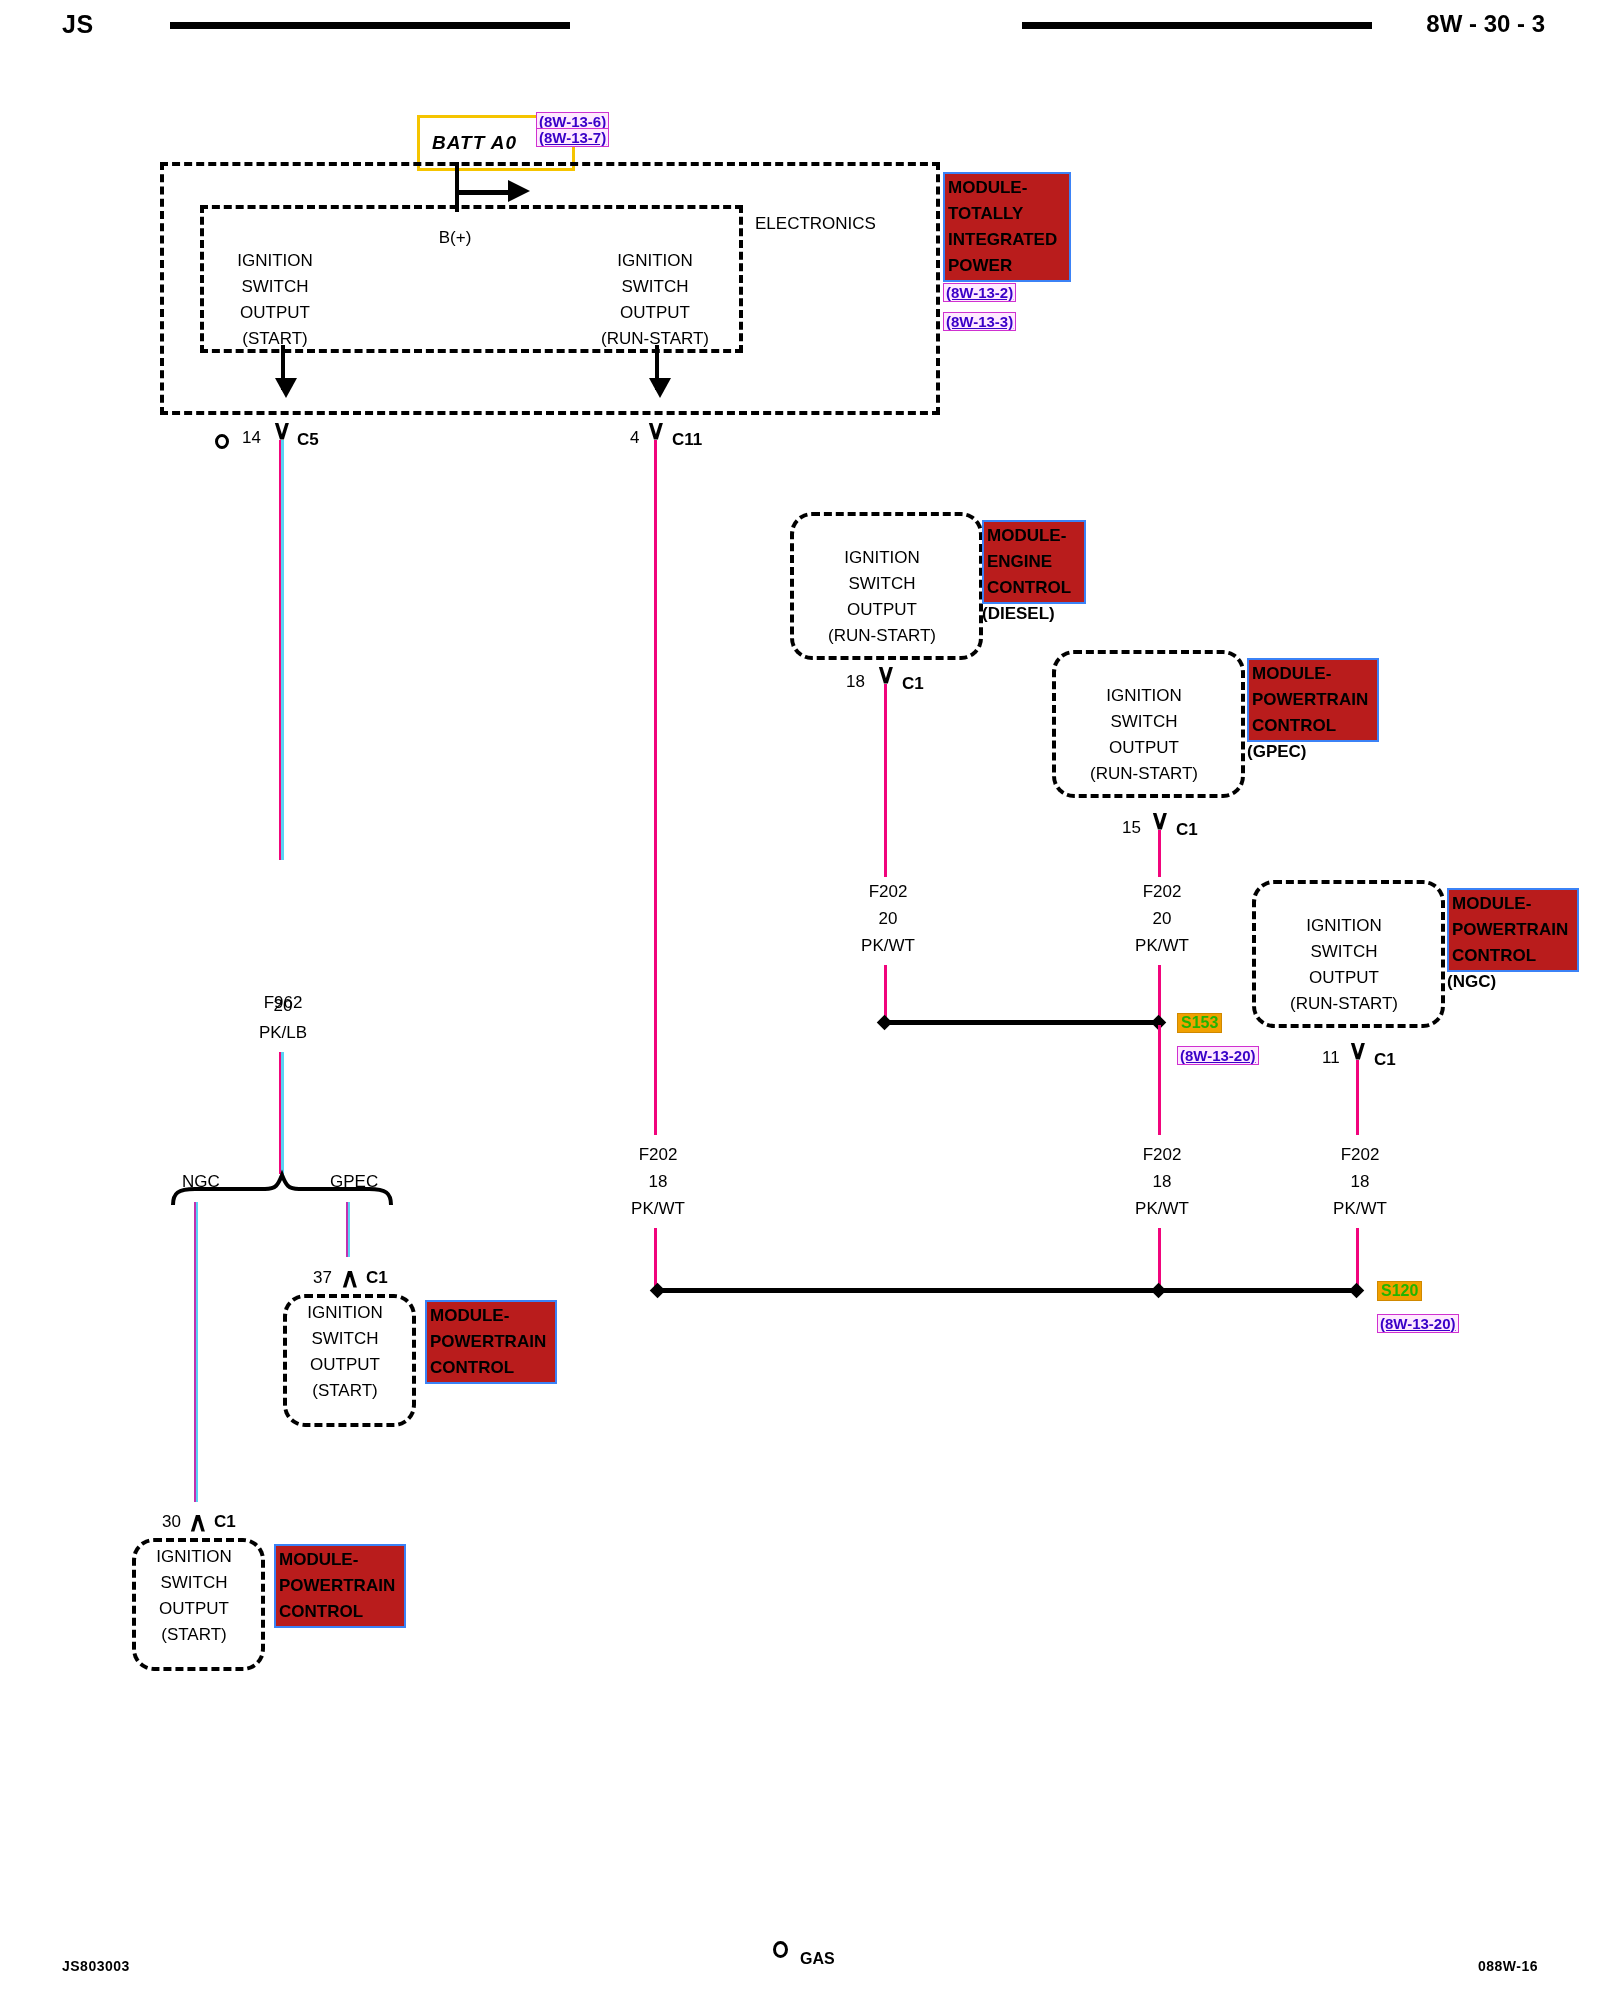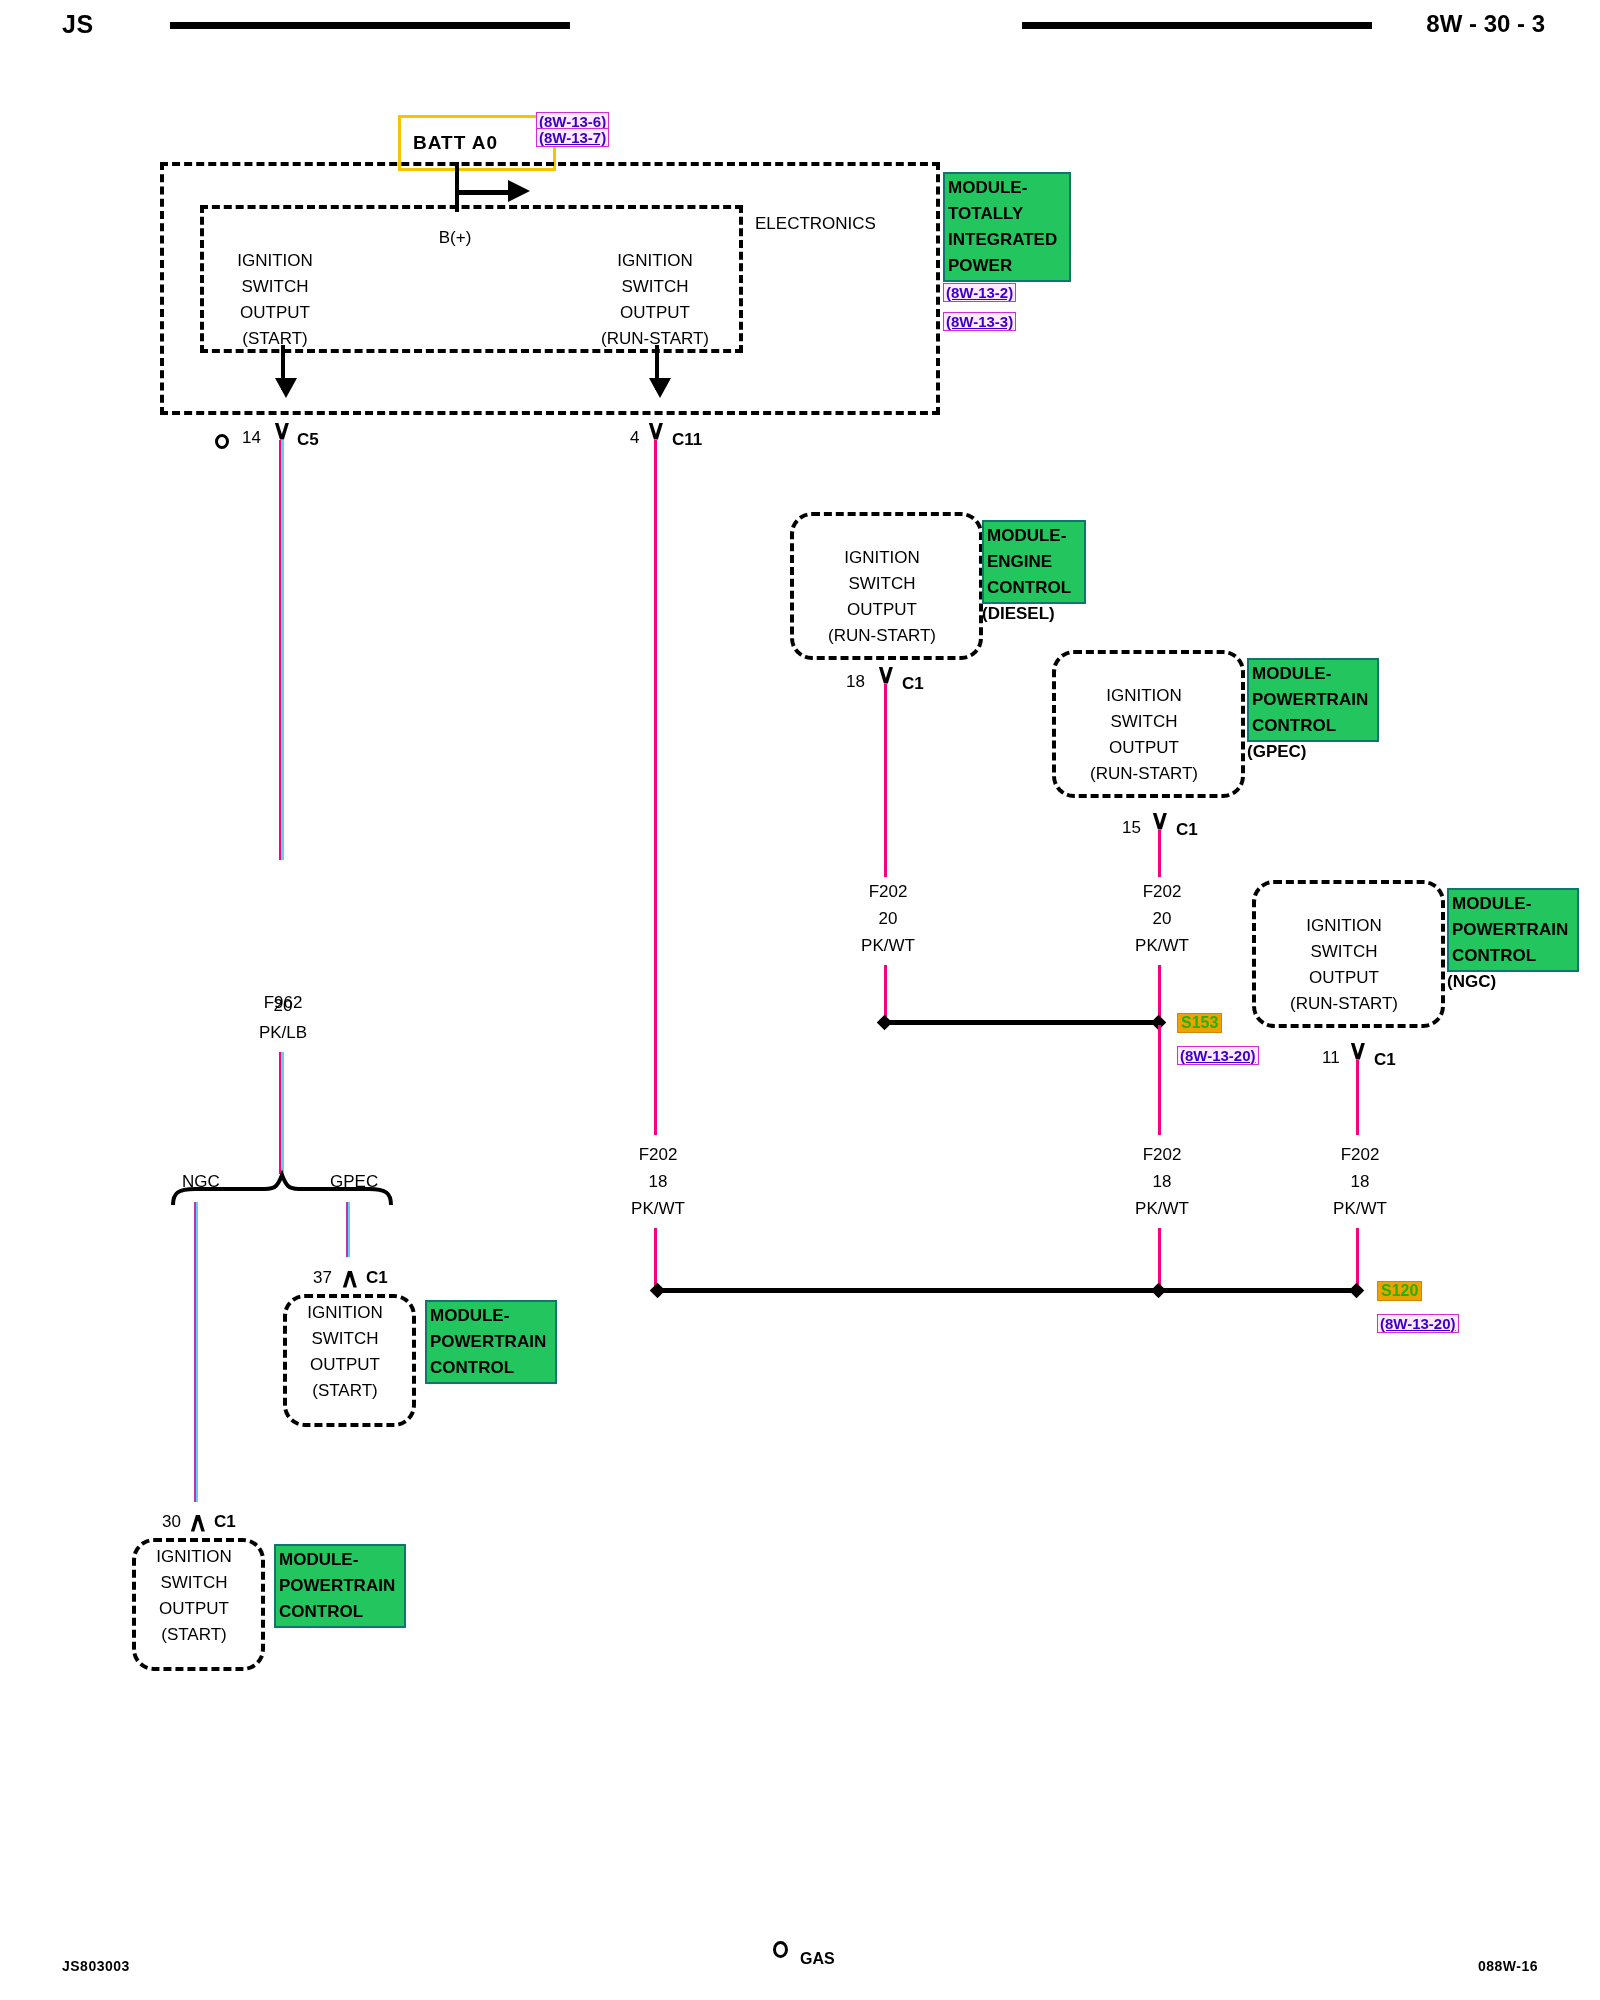--- a/index.html
+++ b/index.html
@@ -76,7 +76,7 @@
   <div class="hdr-rule r"></div>
   <div class="hdr-page">8W - 30 - 3</div>
 
-  <div class="battbox" style="left:398px;top:115px;width:140px;height:50px;">
+  <div class="battbox" style="left:417px;top:115px;width:140px;height:50px;font-style:italic;">
     <span>BATT A0</span>
   </div>
   <div class="ref" style="left:536px;top:112px;">(8W-13-6)</div>

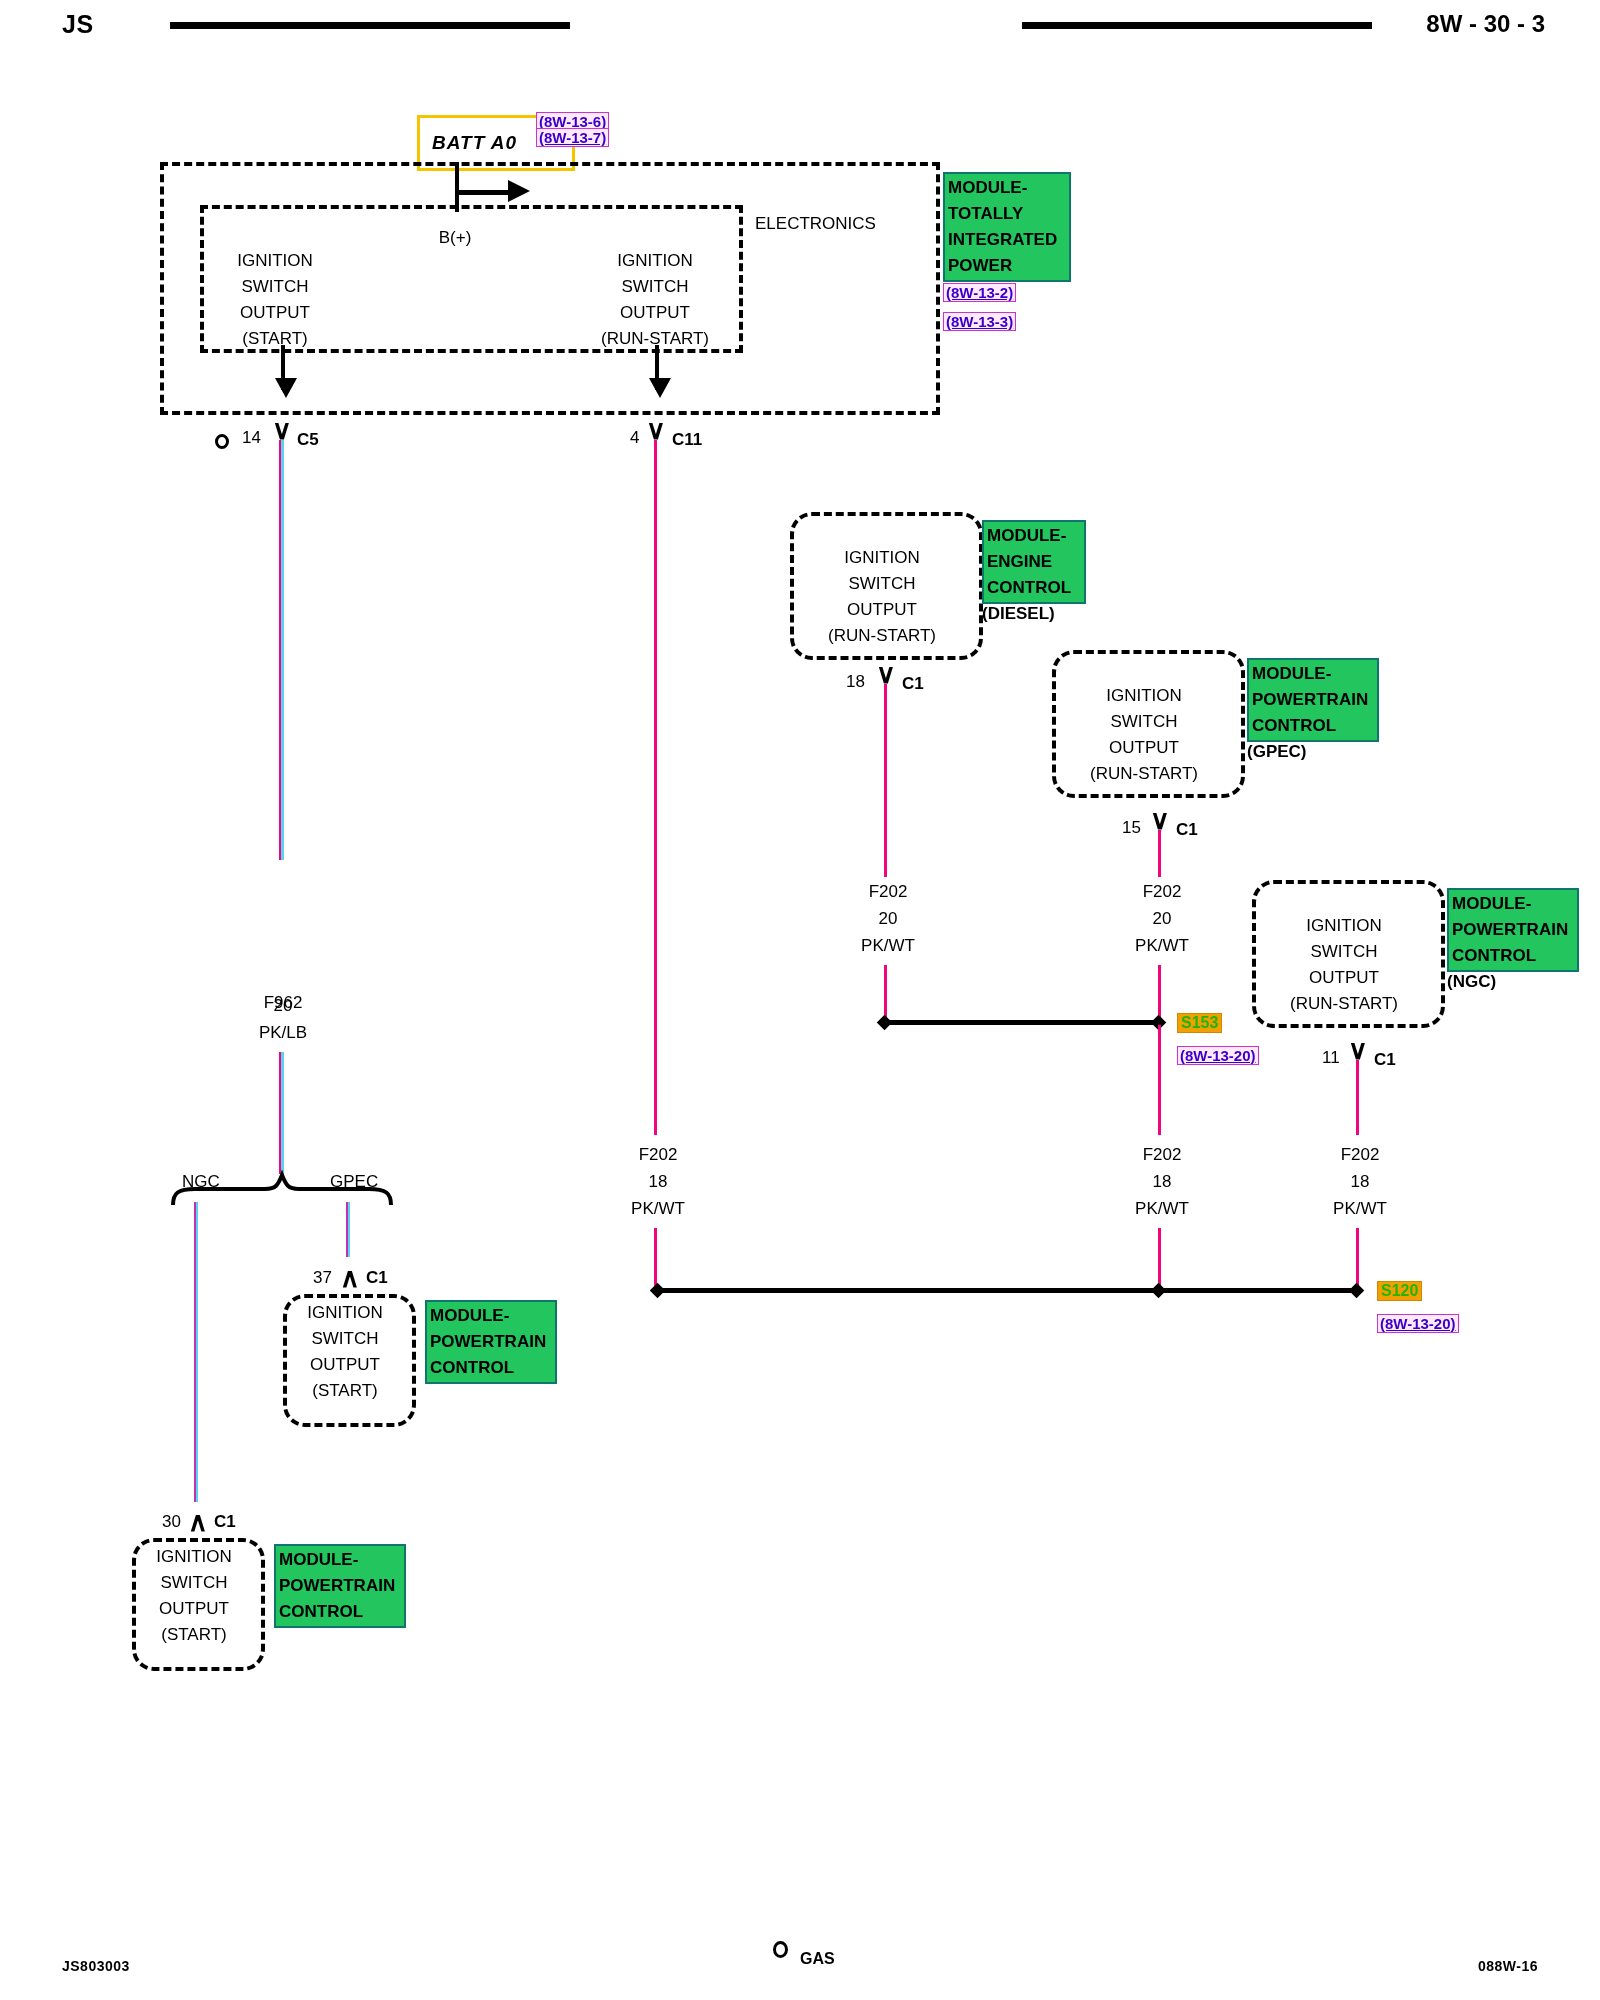--- a/index.html
+++ b/index.html
@@ -37,7 +37,7 @@
   .modtxt{position:absolute;text-align:center;font-size:17px;line-height:26px;transform:translateX(-50%);white-space:nowrap;}
 
   
-  .greenbox{position:absolute;background:#22c55e;border:2px solid #0f766e;
+  .greenbox{position:absolute;background:#b91c1c;border:2px solid #3b82f6;
             font-size:17px;font-weight:bold;line-height:26px;padding:1px 3px;white-space:nowrap;}
   .subname{position:absolute;font-size:17px;font-weight:bold;white-space:nowrap;}
 

